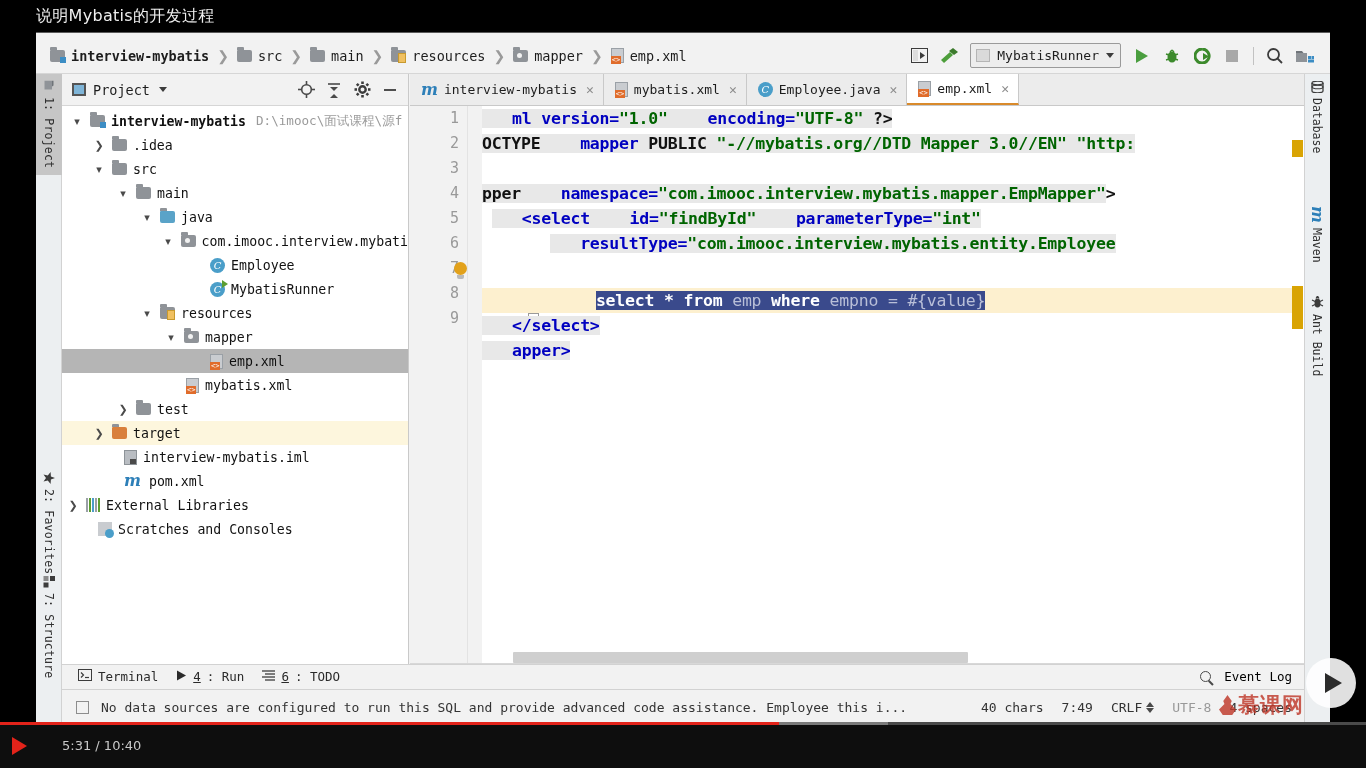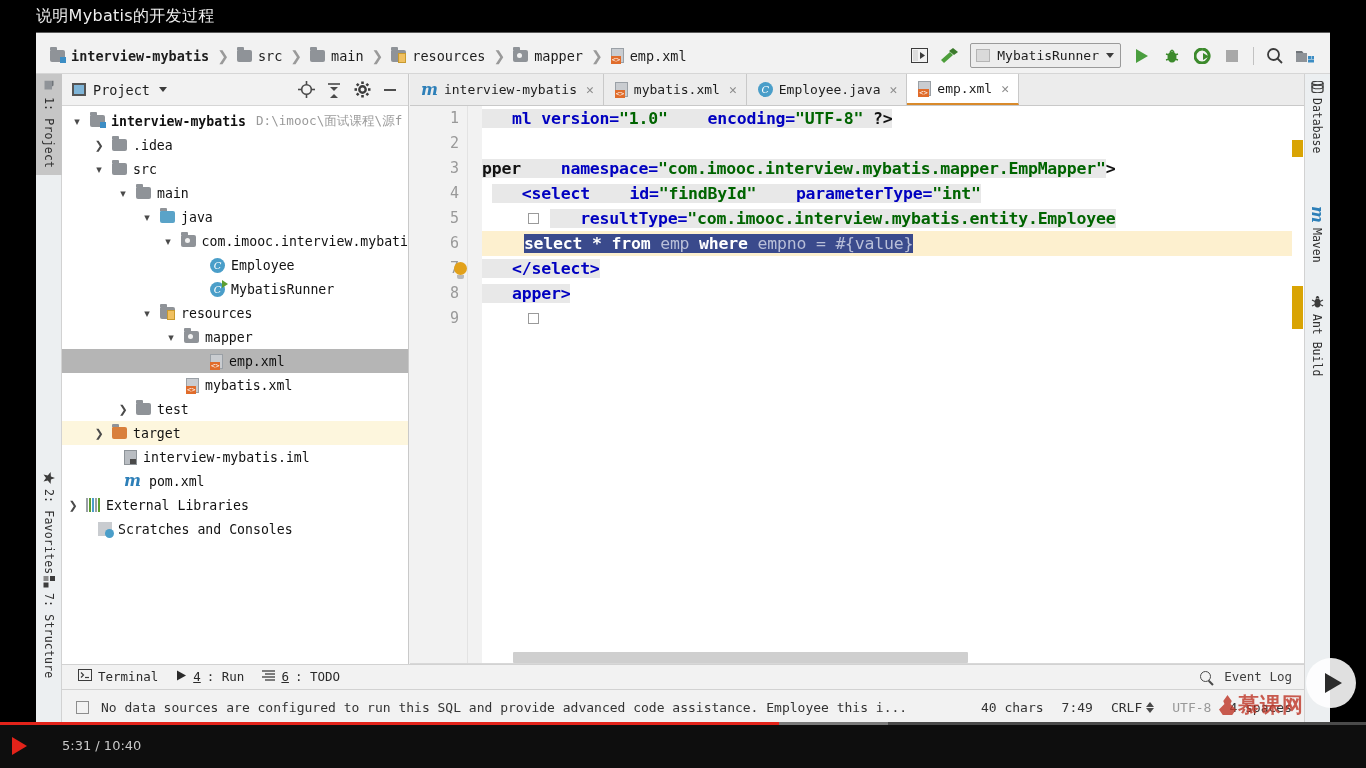--- a/index.html
+++ b/index.html
@@ -628,6 +628,7 @@
         <div class="codelines">
           <div class="cl"><span class="k bgchip">ml version=</span><span class="s bgchip">"1.0"</span><span class="k bgchip"> encoding=</span><span class="s bgchip">"UTF-8"</span><span class="p bgchip"> ?&gt;</span></div>
 
+          <div class="cl"><span class="p bgchip">OCTYPE </span><span class="k bgchip">mapper</span><span class="p bgchip"> PUBLIC </span><span class="s bgchip">"-//mybatis.org//DTD Mapper 3.0//EN"</span><span class="s bgchip"> "http:</span></div>
 
           <div class="cl">&nbsp;</div>
 

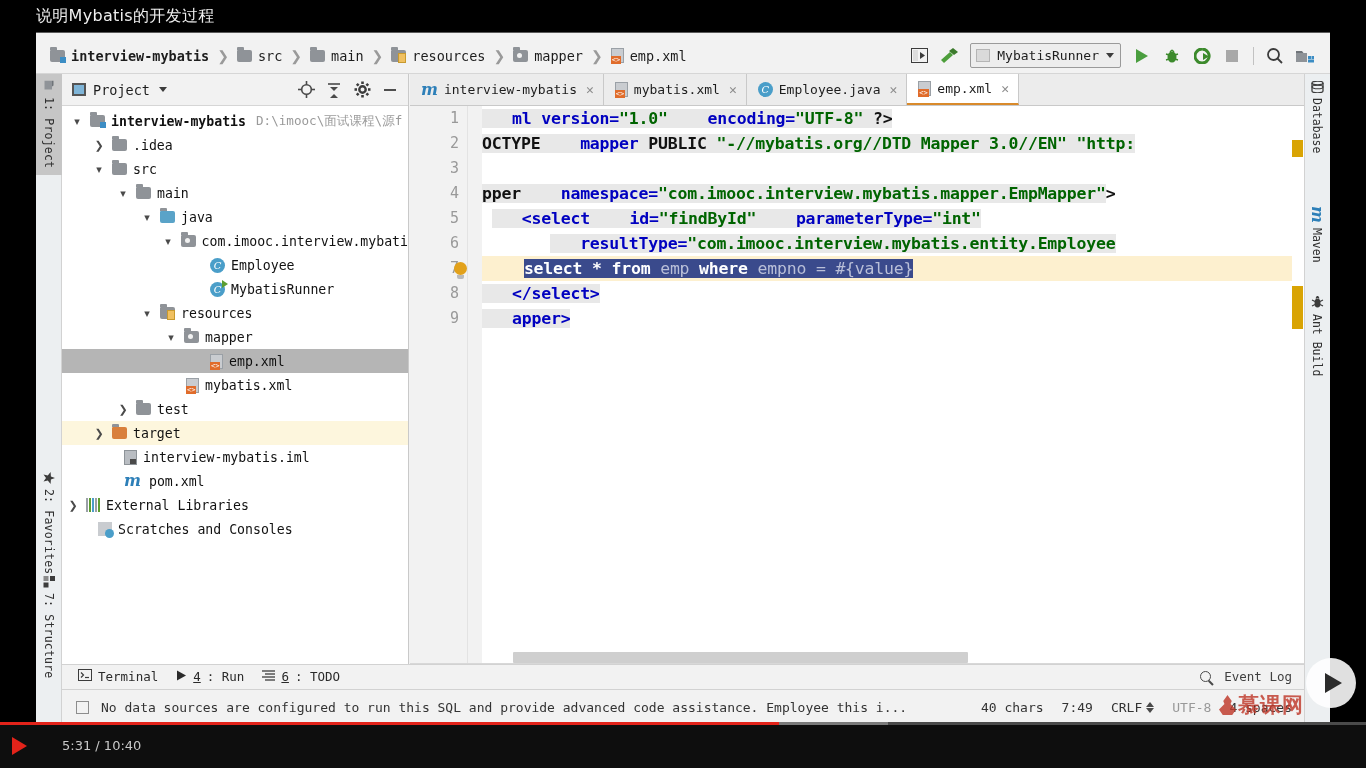--- a/index.html
+++ b/index.html
@@ -638,7 +638,7 @@
 
           <div class="cl">&nbsp;&nbsp;&nbsp;&nbsp;&nbsp;&nbsp;&nbsp;<span class="k bgchip">resultType=</span><span class="s bgchip">"com.imooc.interview.mybatis.entity.Employee</span></div>
 
-          <div class="cl hl-row" style="margin-left:-72px;padding-left:36px;"><span>&nbsp;&nbsp;&nbsp;&nbsp;&nbsp;&nbsp;&nbsp;&nbsp;</span><span class="selspan"><span class="wht">select * from </span><span class="dim">emp</span><span class="wht"> where </span><span class="dim">empno = </span><span class="dim">#{value}</span></span></div>
+          <div class="cl hl-row" style="margin-left:-72px;padding-left:108px;margin-top:32px;"><span>&nbsp;&nbsp;&nbsp;&nbsp;&nbsp;&nbsp;&nbsp;&nbsp;</span><span class="selspan"><span class="wht">select * from </span><span class="dim">emp</span><span class="wht"> where </span><span class="dim">empno = </span><span class="dim">#{value}</span></span></div>
 
           <div class="cl"><span class="k bgchip">&lt;/select&gt;</span></div>
 

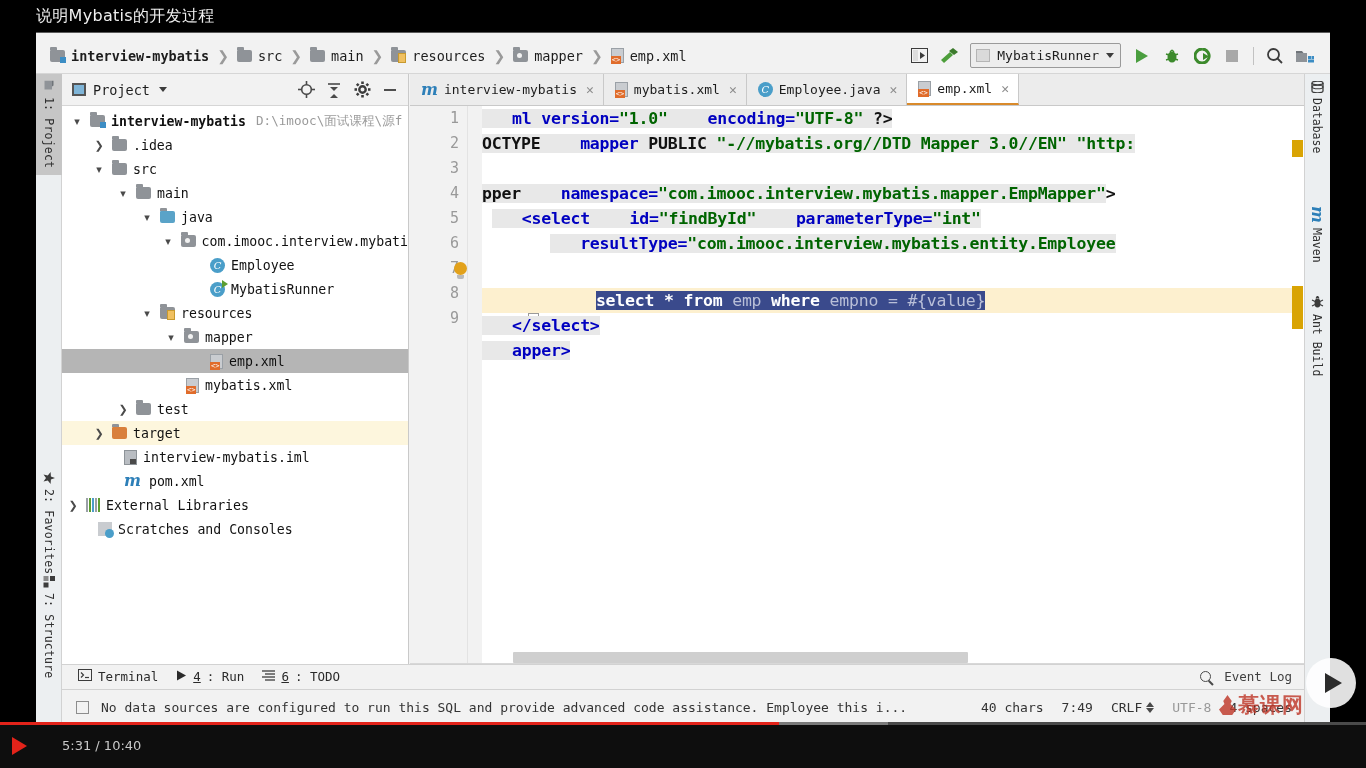--- a/index.html
+++ b/index.html
@@ -188,7 +188,7 @@
   .botitem{ display:flex; align-items:center; gap:6px; cursor:pointer;}
   .botitem u{ text-decoration:underline; }
   .evtlog{ margin-left:auto; display:flex; align-items:center; gap:13px; padding-right:12px;
-           color:#404040; cursor:pointer;}
+           color:#000000; cursor:pointer;}
   .magnify{ width:11px;height:11px;border:1.6px solid #4a4a4a;border-radius:50%;position:relative;}
   .magnify:after{content:"";position:absolute;right:-4px;bottom:-3px;width:6px;height:1.6px;
                  background:#4a4a4a;transform:rotate(45deg);}

